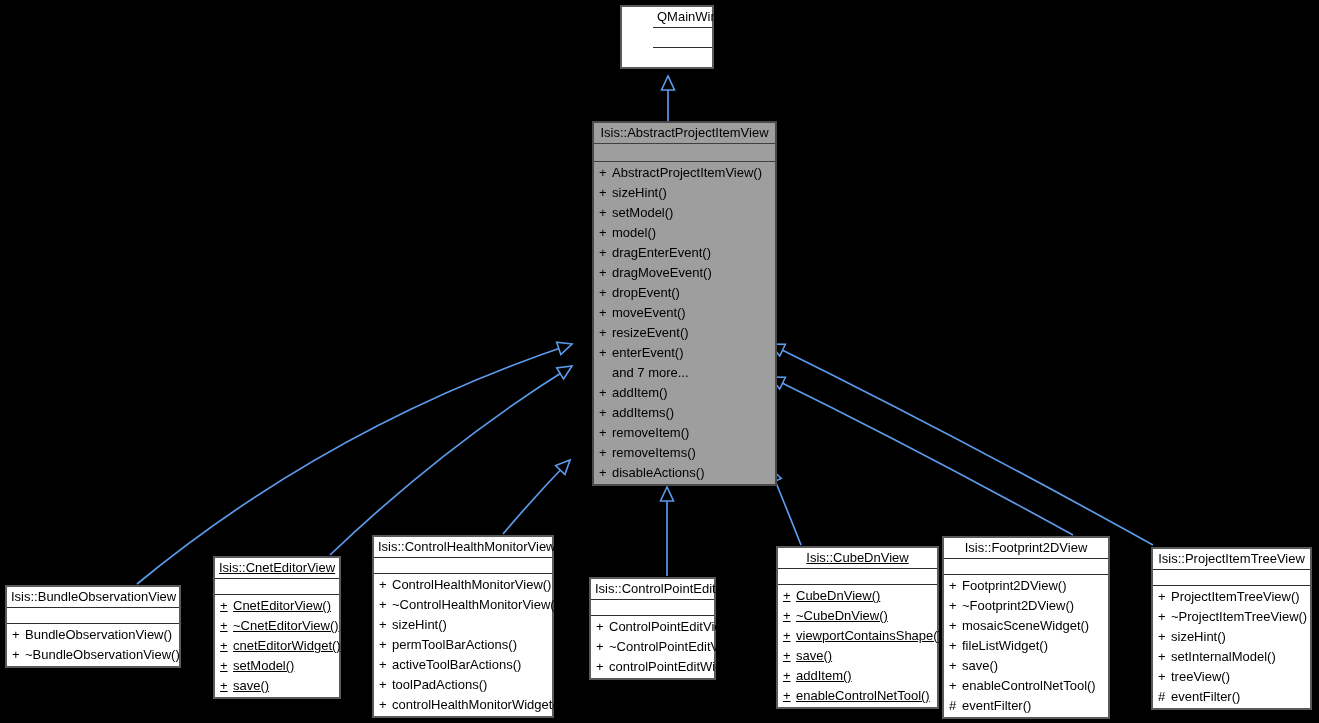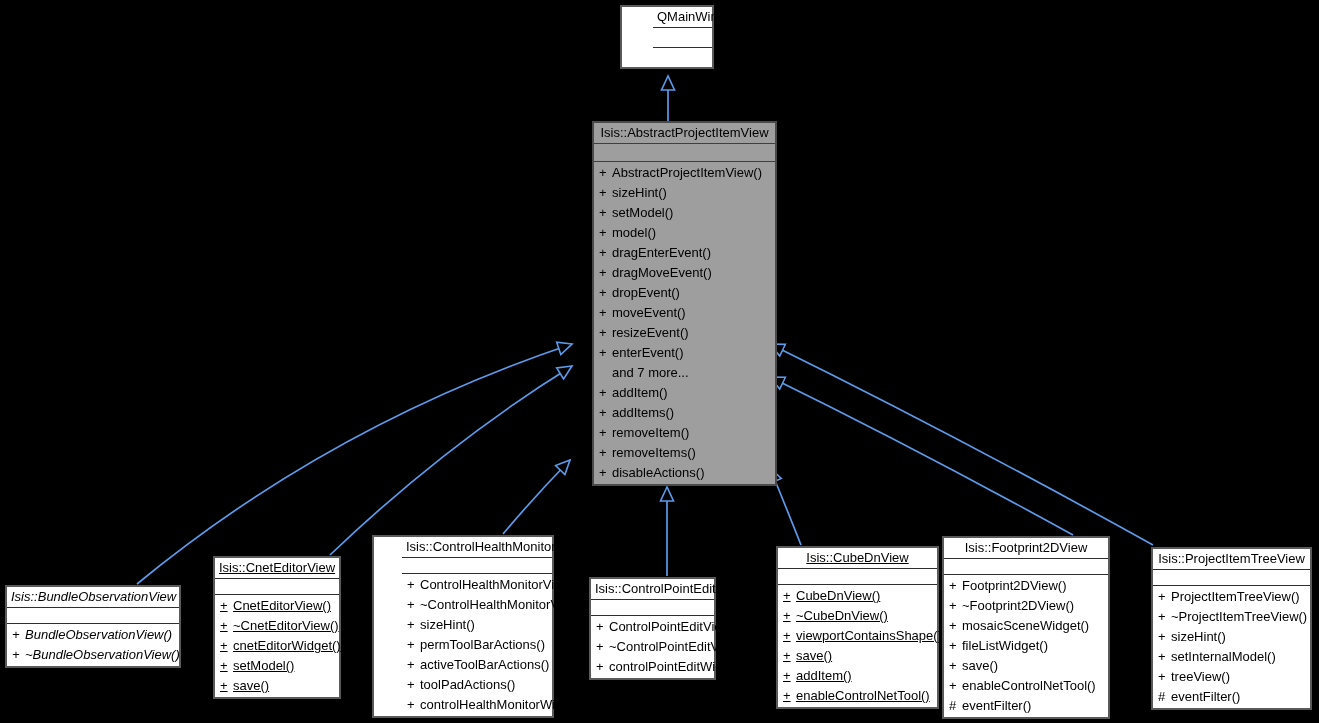--- a/index.html
+++ b/index.html
@@ -45,7 +45,7 @@
   #abstract   {left:576px;top:121px;width:185px;margin-left:16px;}
   #bundle     {left:5px;   top:585px;width:176px;font-style:italic;}
   #cnet       {left:213px; top:556px;width:128px;text-decoration:underline;}
-  #chm        {left:372px; top:535px;width:182px;padding-left:28px;}
+  #chm        {left:372px; top:535px;width:182px;}
   #cpev       {left:589px; top:577px;width:127px;}
   #cubedn     {left:776px; top:546px;width:163px;text-decoration:underline;}
   #footprint  {left:942px; top:536px;width:168px;}

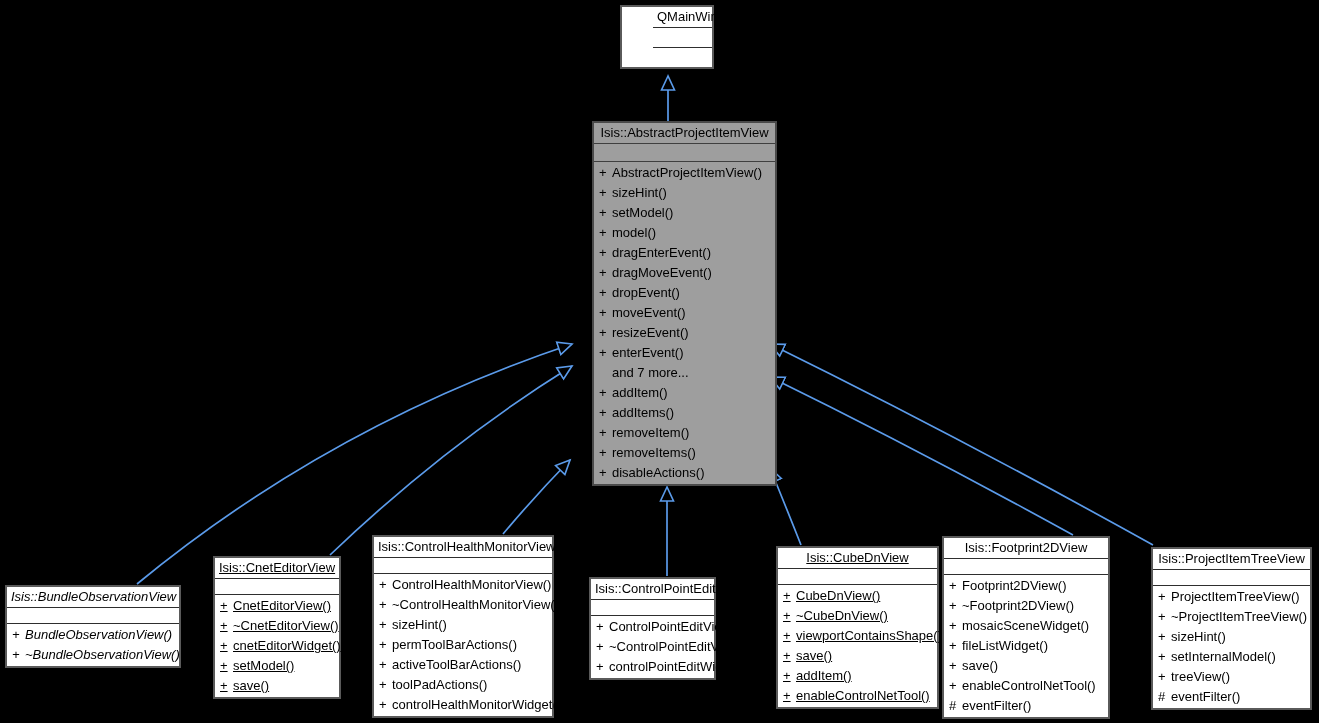--- a/index.html
+++ b/index.html
@@ -43,7 +43,7 @@
   #qmainwindow{left:620px;top:5px;width:94px;padding-left:31px;}
   #qmainwindow .empty{height:19px;}
   #abstract   {left:576px;top:121px;width:185px;margin-left:16px;}
-  #bundle     {left:5px;   top:585px;width:176px;font-style:italic;}
+  #bundle     {left:5px;   top:585px;width:176px;}
   #cnet       {left:213px; top:556px;width:128px;text-decoration:underline;}
   #chm        {left:372px; top:535px;width:182px;}
   #cpev       {left:589px; top:577px;width:127px;}

